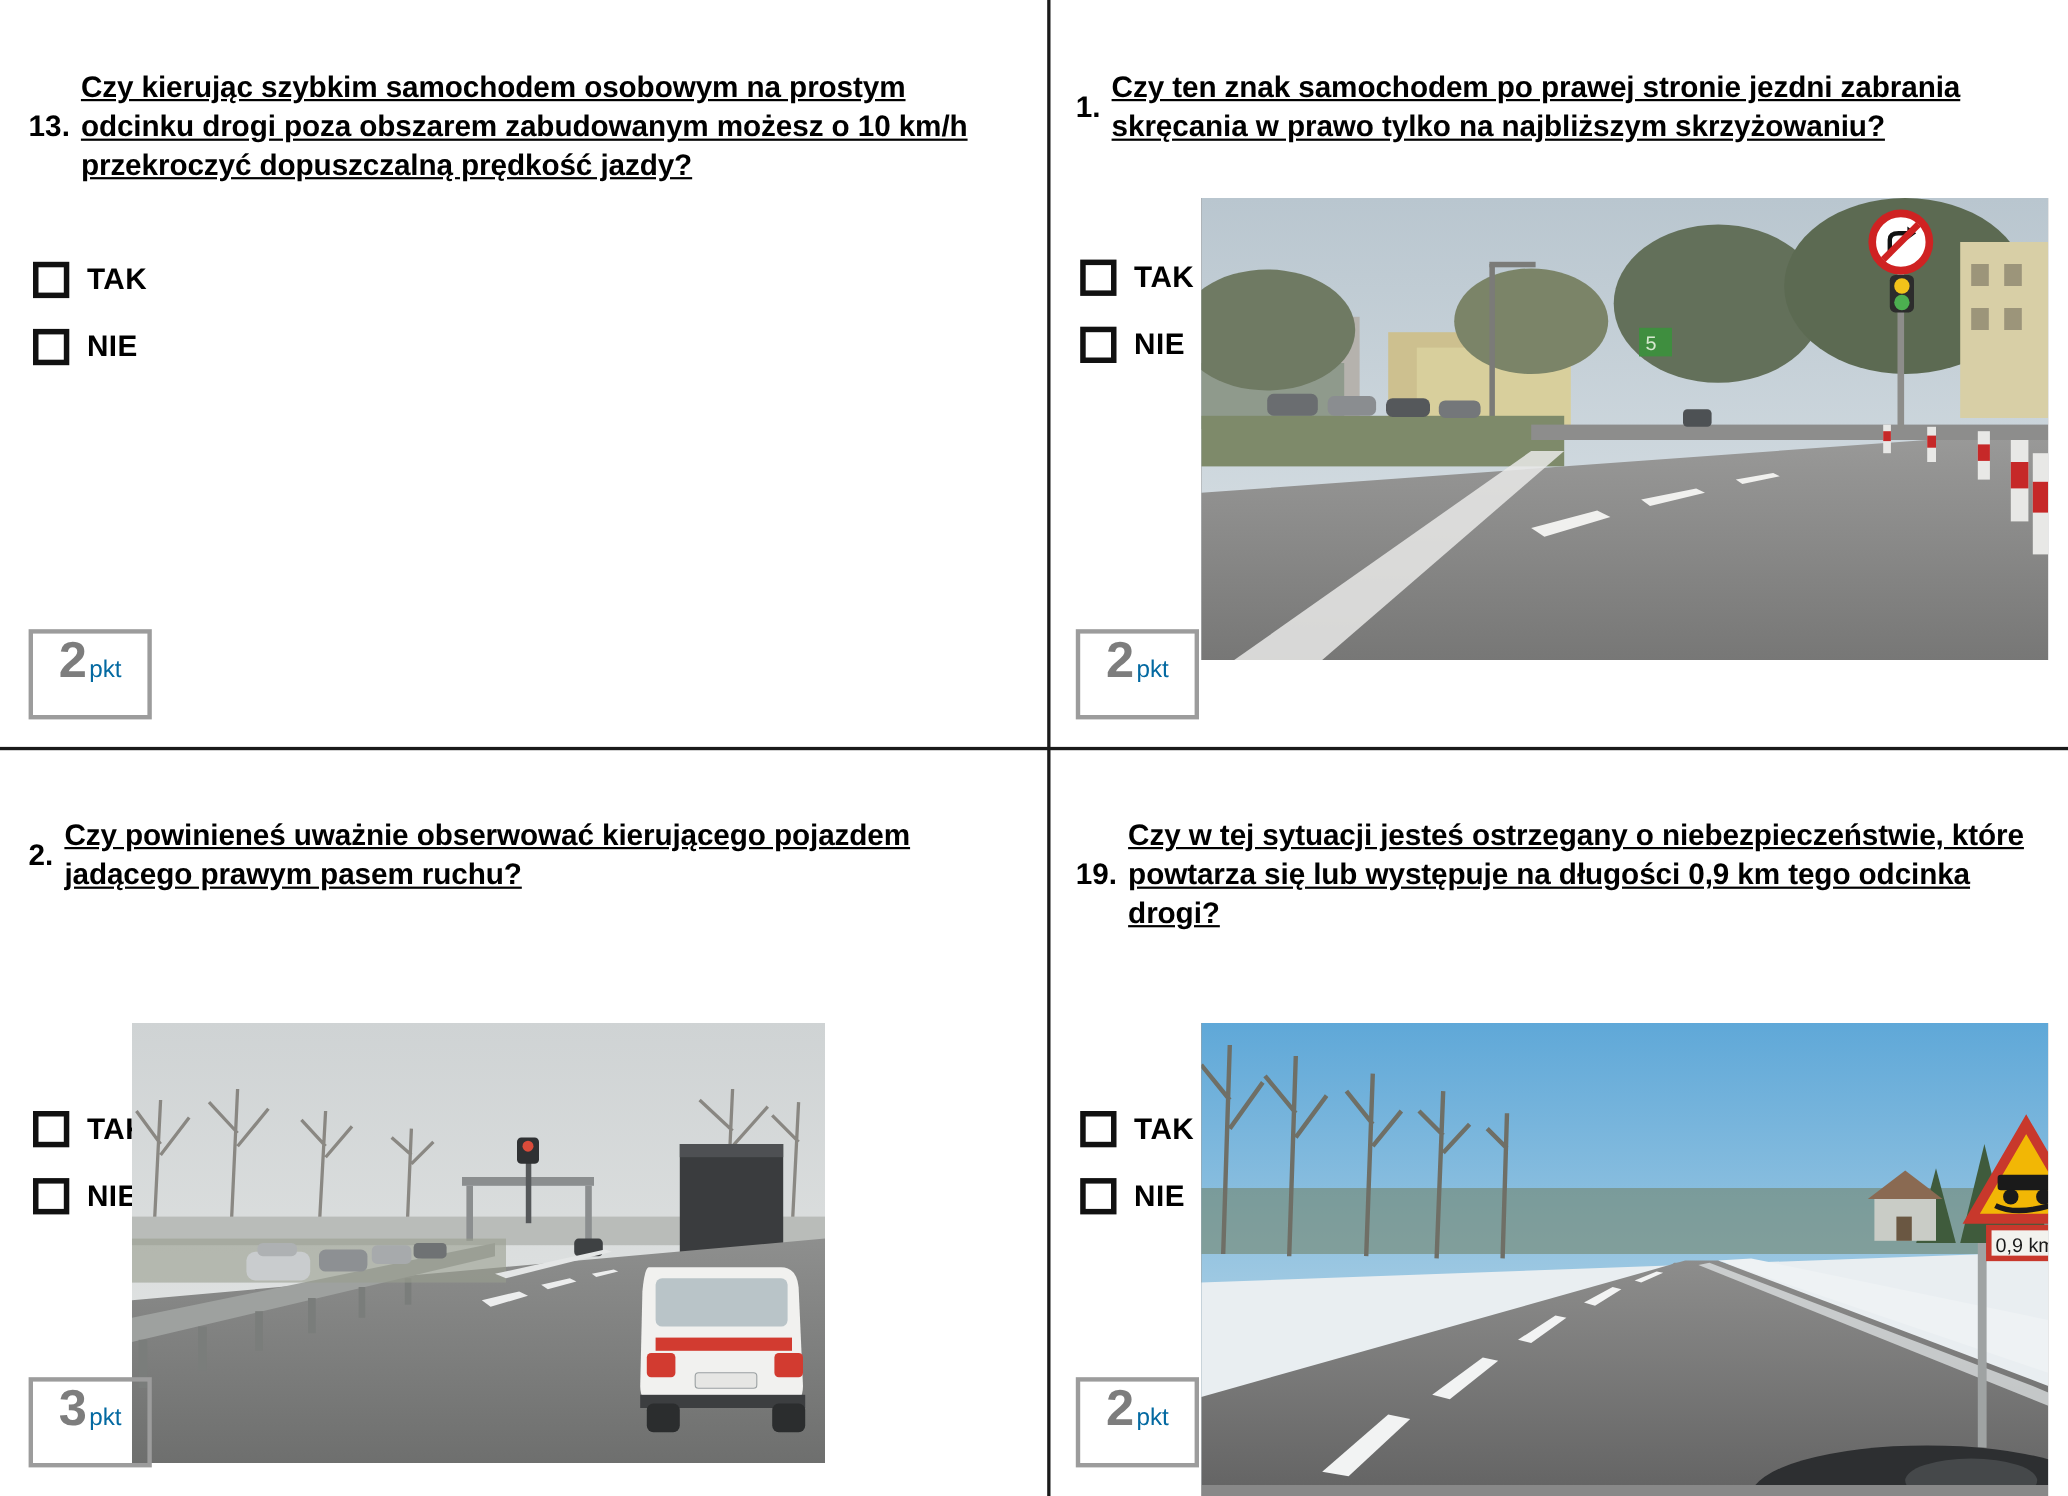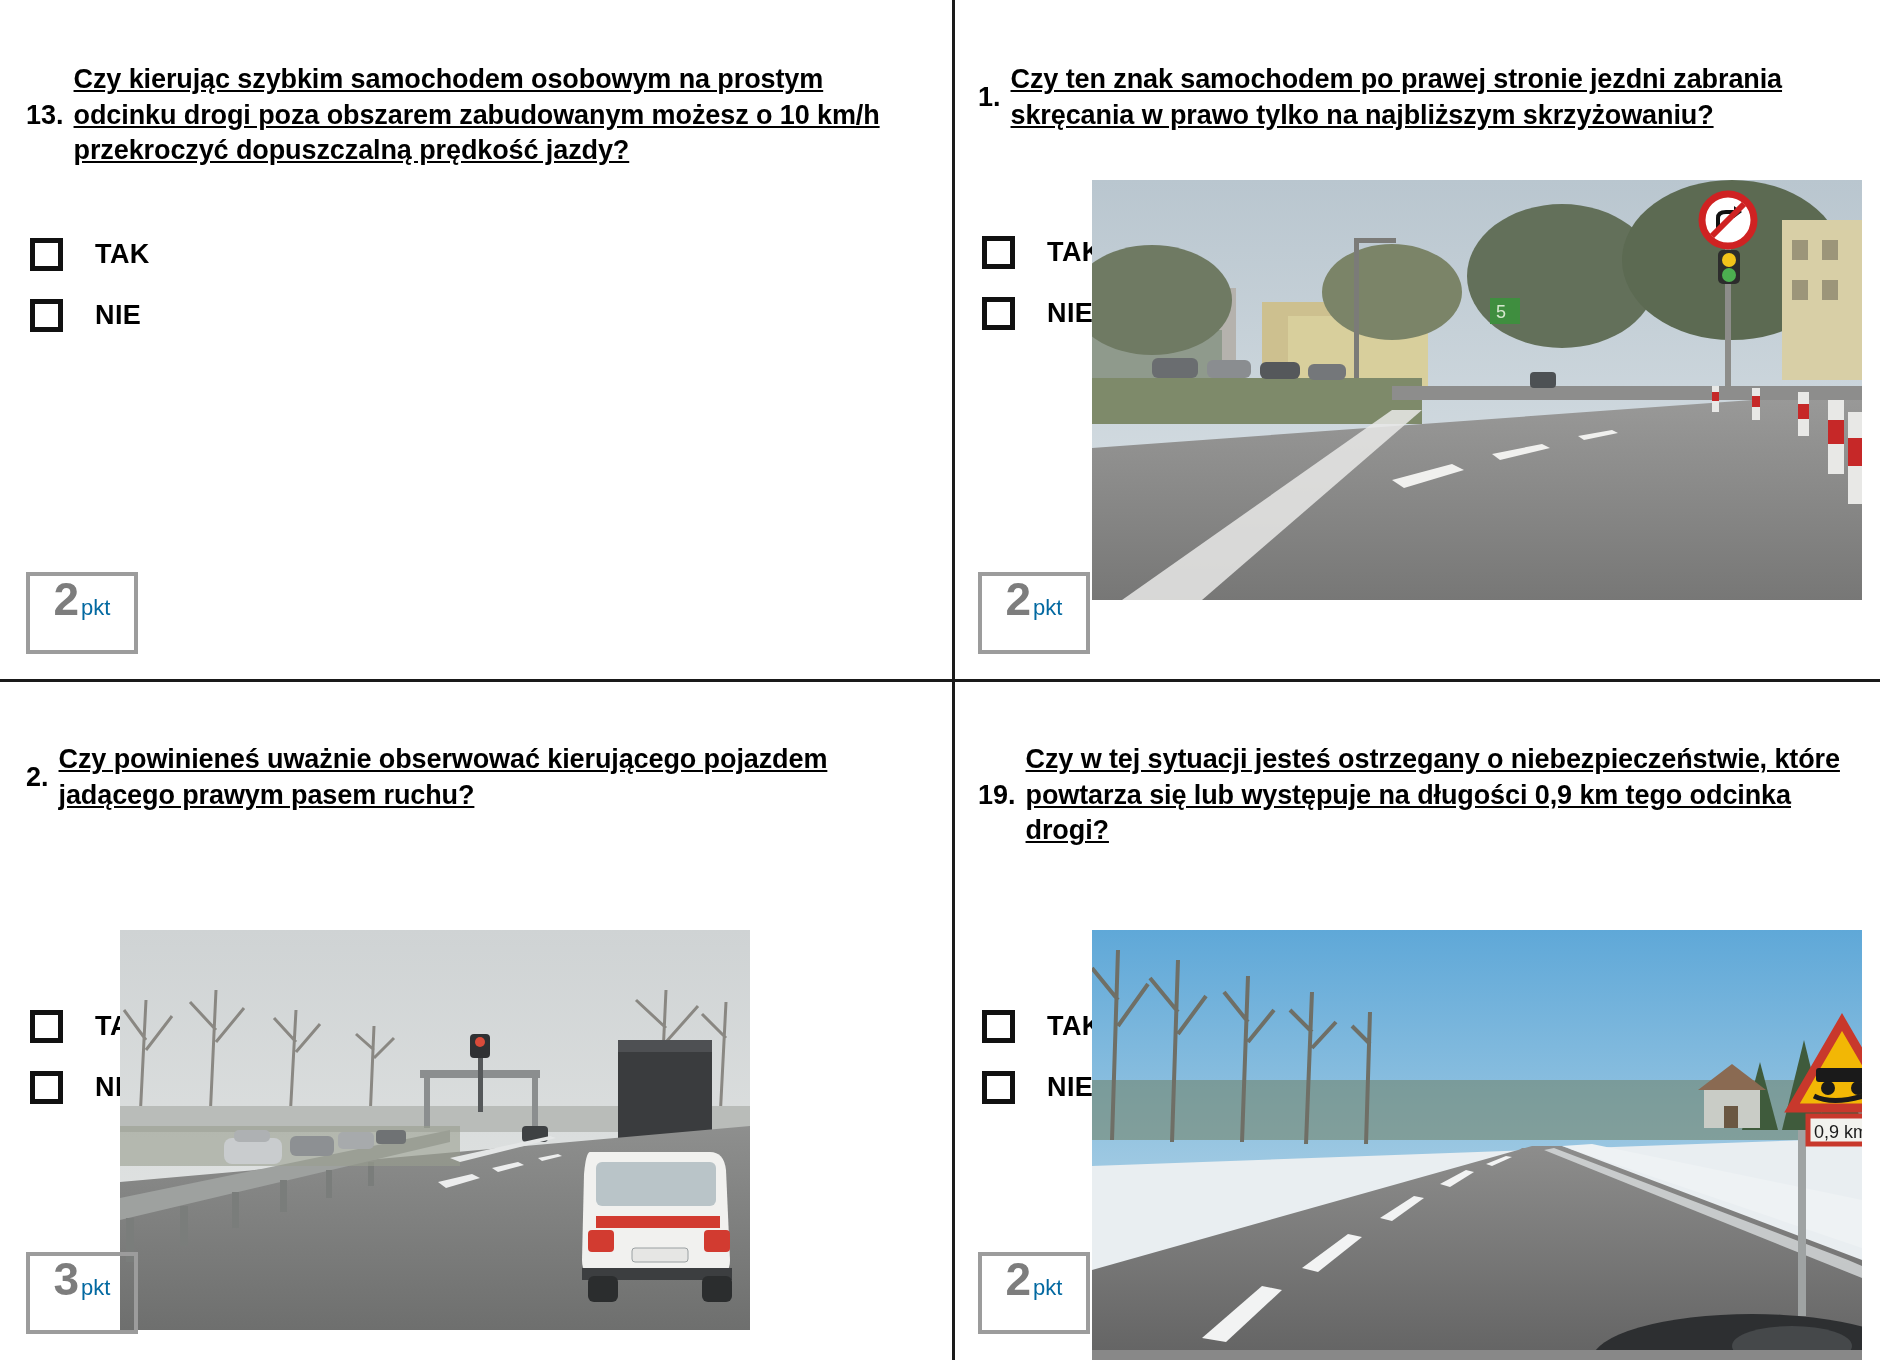--- a/index.html
+++ b/index.html
@@ -64,7 +64,7 @@
   .ans-row {
     display: flex;
     align-items: center;
-    gap: 32px;
+    gap: 16px;
     margin-bottom: 28px;
   }
   .checkbox {

